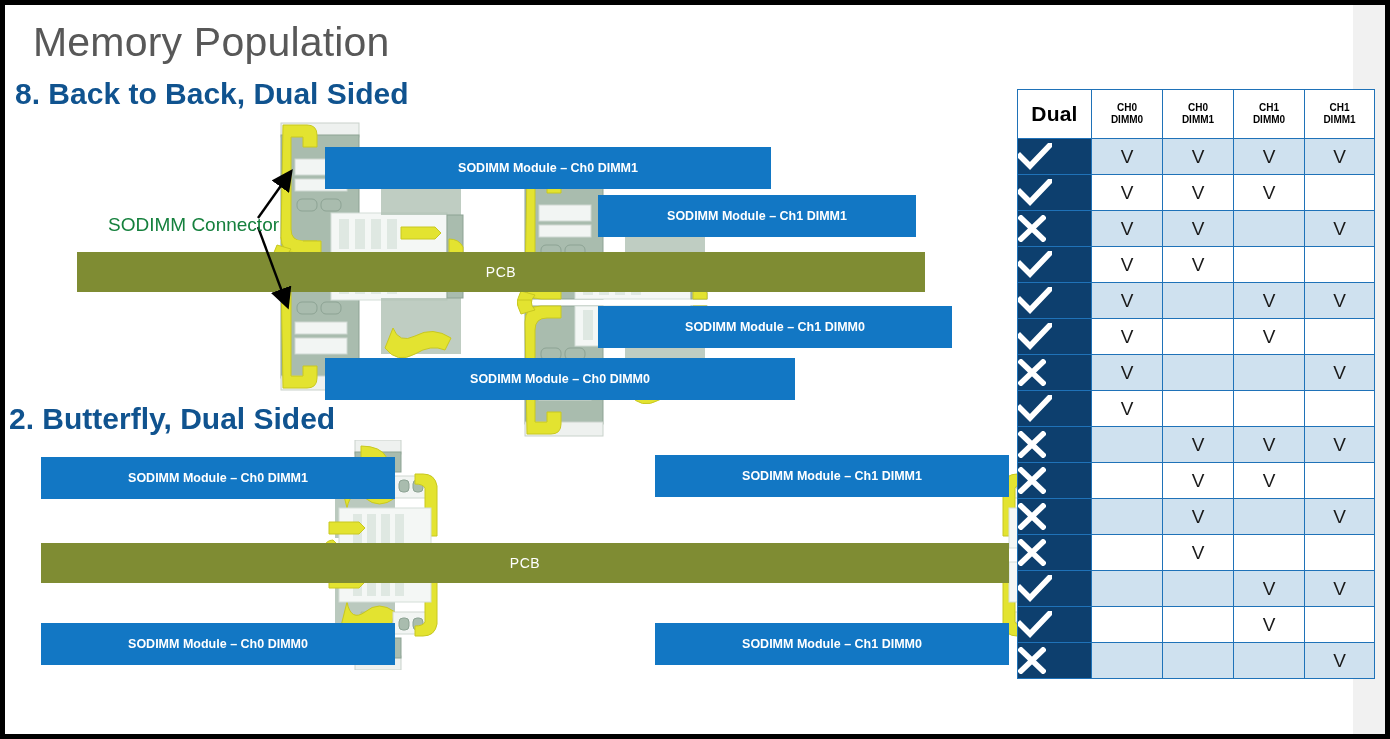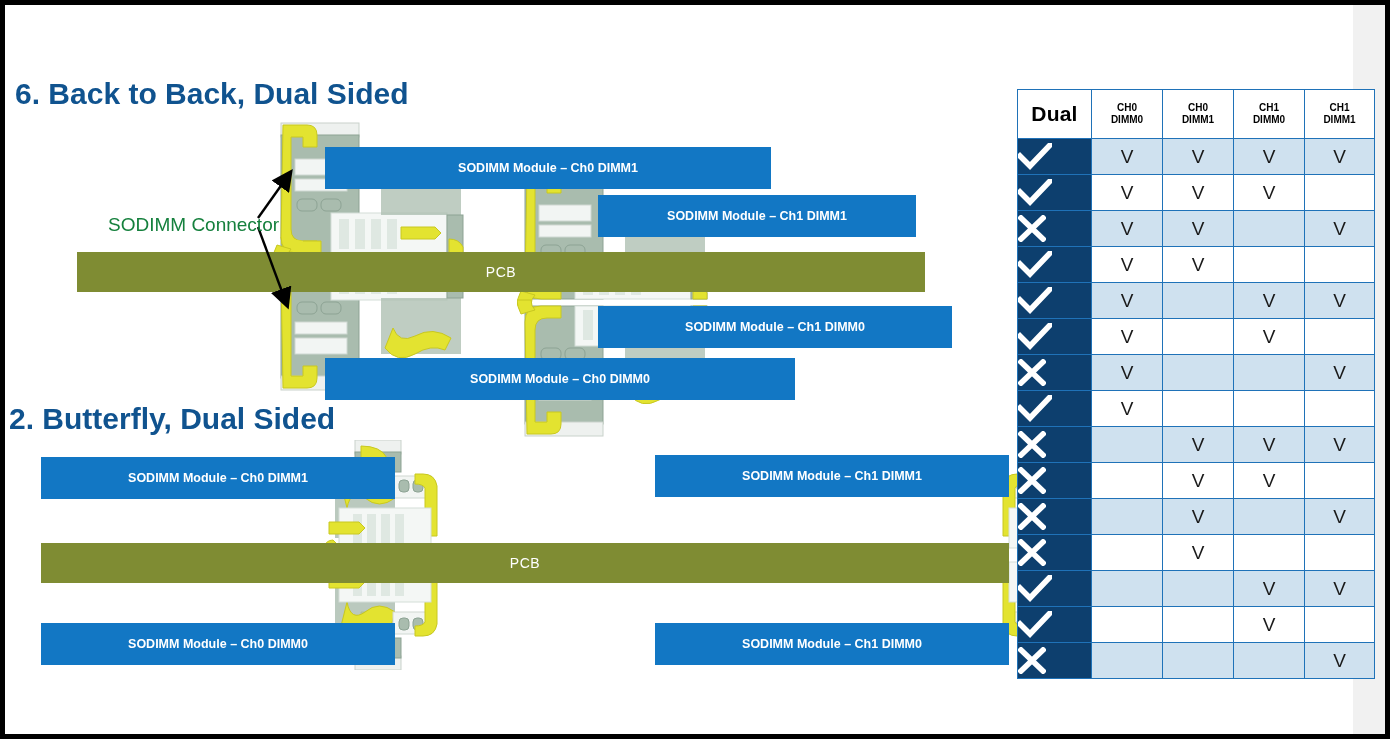--- a/index.html
+++ b/index.html
@@ -110,6 +110,7 @@
 
   <div id="right-band"></div>
 
+  <div id="title">Memory Population</div>
   <div id="sec1-title" class="section-title">6. Back to Back, Dual Sided</div>
   <div id="sec2-title" class="section-title">2. Butterfly, Dual Sided</div>
 

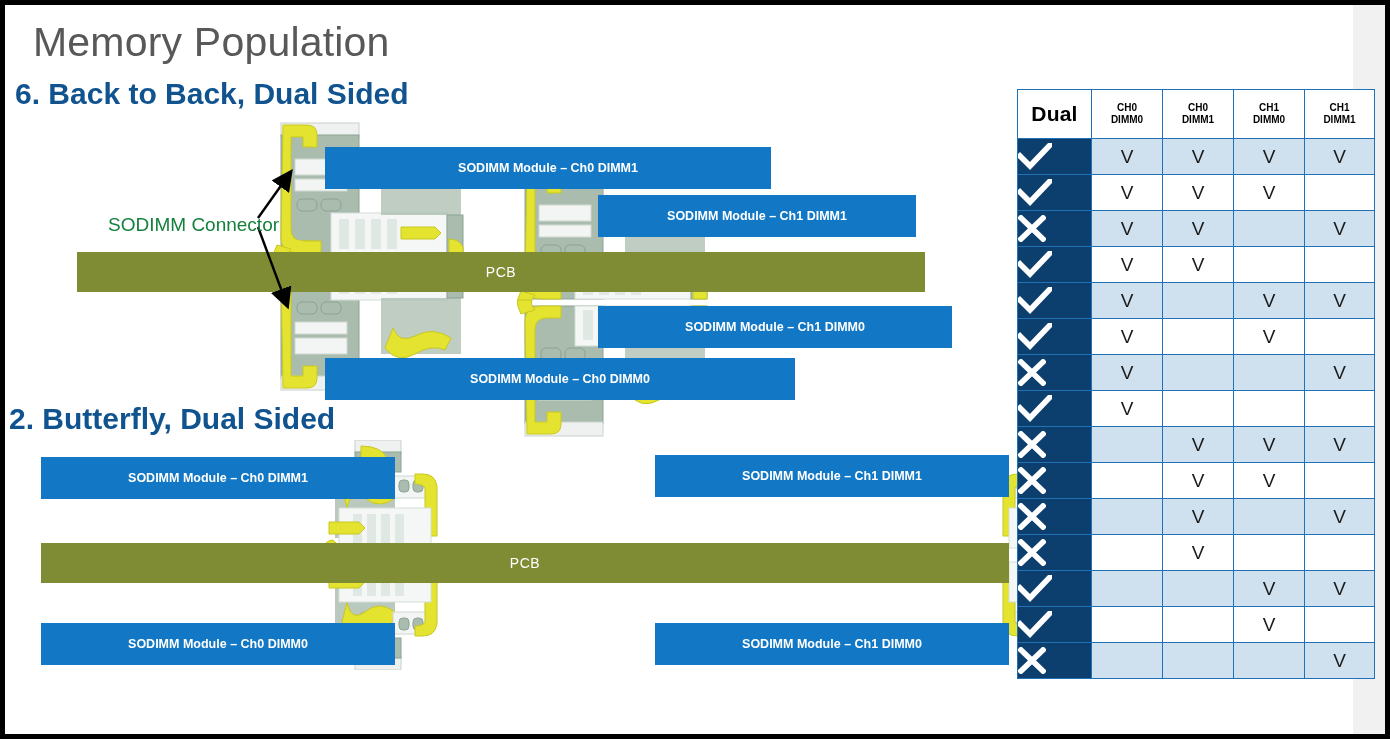--- a/index.html
+++ b/index.html
@@ -111,7 +111,7 @@
   <div id="right-band"></div>
 
   <div id="title">Memory Population</div>
-  <div id="sec1-title" class="section-title">6. Back to Back, Dual Sided</div>
+  <div id="sec1-title" class="section-title">8. Back to Back, Dual Sided</div>
   <div id="sec2-title" class="section-title">2. Butterfly, Dual Sided</div>
 
   <div class="connector-wrap" style="left:268px;top:114px;width:250px;height:275px;">

